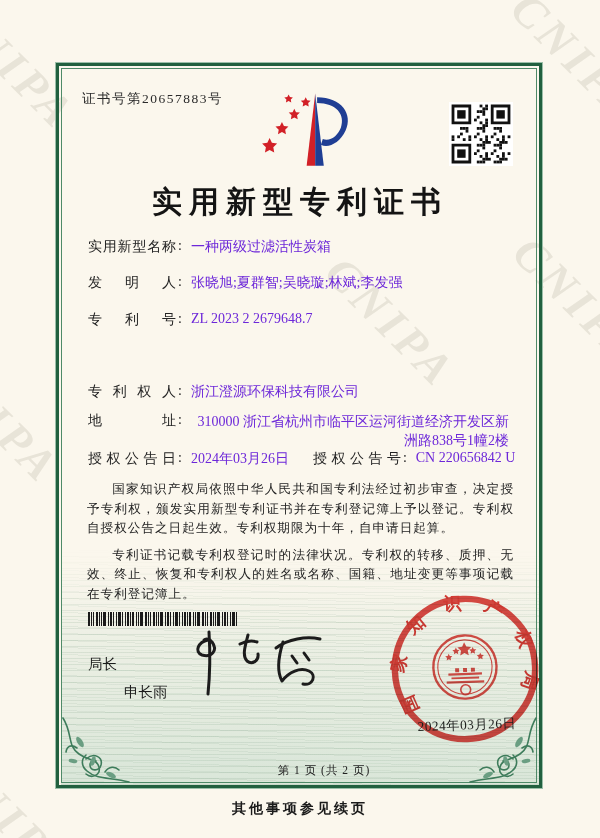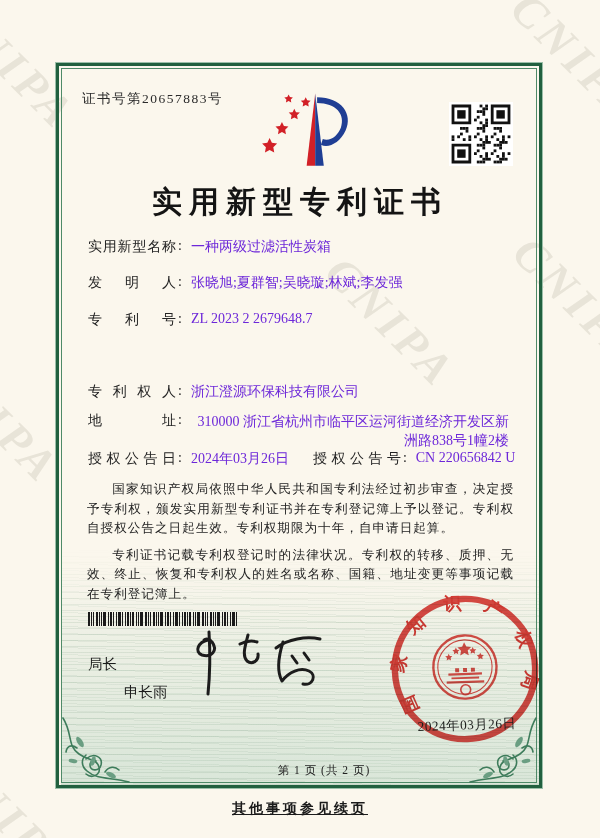--- a/index.html
+++ b/index.html
@@ -59,7 +59,7 @@
   .signature{position:absolute;left:170px;top:626px;width:175px;height:80px;z-index:3;}
   .seal{position:absolute;left:386px;top:590px;width:158px;height:158px;z-index:4;mix-blend-mode:multiply;opacity:0.95;}
   .page-num{position:absolute;left:0;right:0;top:763px;text-align:center;font-size:11.5px;color:#222;z-index:3;letter-spacing:1px;margin-left:48px;}
-  .note{position:absolute;left:0;right:0;top:800px;text-align:center;font-size:14px;font-weight:bold;letter-spacing:3px;color:#1b1b1b;z-index:3;text-decoration:underline;}
+  .note{position:absolute;left:0;right:0;top:800px;text-align:center;font-size:14px;font-weight:bold;letter-spacing:3px;color:#1b1b1b;z-index:3;}
   
   .orn{position:absolute;width:74px;height:74px;z-index:2;}
   .orn-right{left:466px;top:714px;}

